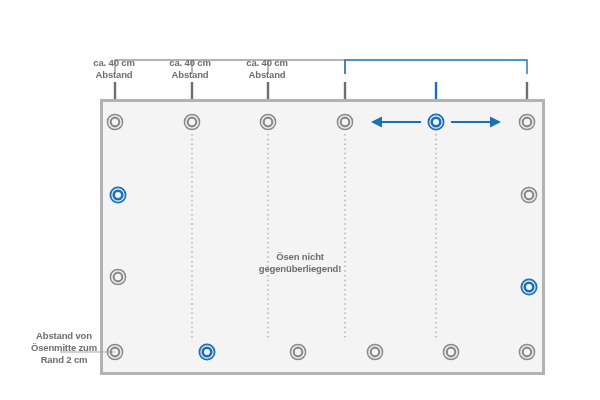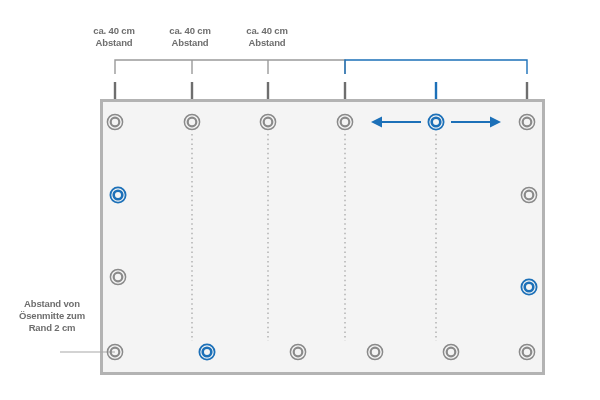--- a/index.html
+++ b/index.html
@@ -38,7 +38,7 @@
     white-space: pre-line;
     color: #6e6e6e;
   }
-  .lbl.gray { color: #6e6e6e; }
+  .lbl.gray { color: #6e6e6e; margin-top: 32px; }
   .lbl.blue { color: #1c6fb5; }
   .lbl.left { text-align: center; }
 </style>

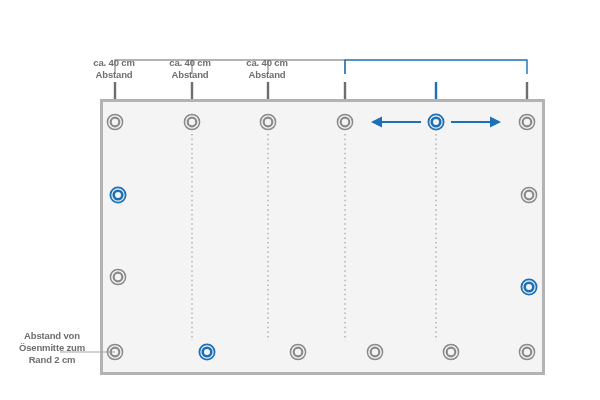--- a/index.html
+++ b/index.html
@@ -165,6 +165,8 @@
   <div class="lbl gray left" id="t-edge" style="left: 4px; top: 298px; width: 96px;">Abstand von
 Ösenmitte zum
 Rand 2 cm</div>
+  <div class="lbl gray" id="t-notopp" style="left: 245px; top: 219px; width: 110px;">Ösen nicht
+gegenüberliegend!</div>
 
 </div>
 

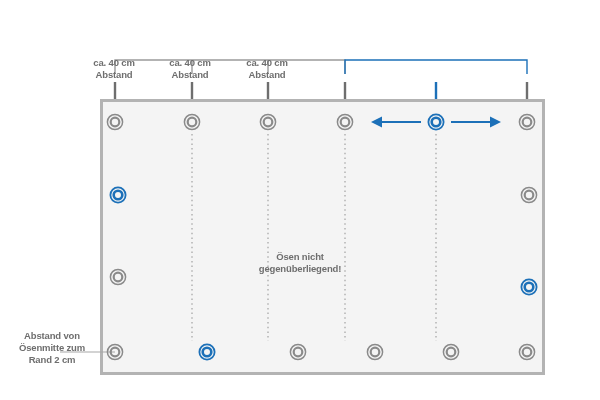--- a/index.html
+++ b/index.html
@@ -162,7 +162,7 @@
 Abstand</div>
   <div class="lbl gray" id="t-spacing-3" style="left: 228px; top: 25px; width: 78px;">ca. 40 cm
 Abstand</div>
-  <div class="lbl gray left" id="t-edge" style="left: 4px; top: 298px; width: 96px;">Abstand von
+  <div class="lbl gray left" id="t-edge" style="left: 16px; top: 298px; width: 96px;">Abstand von
 Ösenmitte zum
 Rand 2 cm</div>
   <div class="lbl gray" id="t-notopp" style="left: 245px; top: 219px; width: 110px;">Ösen nicht

